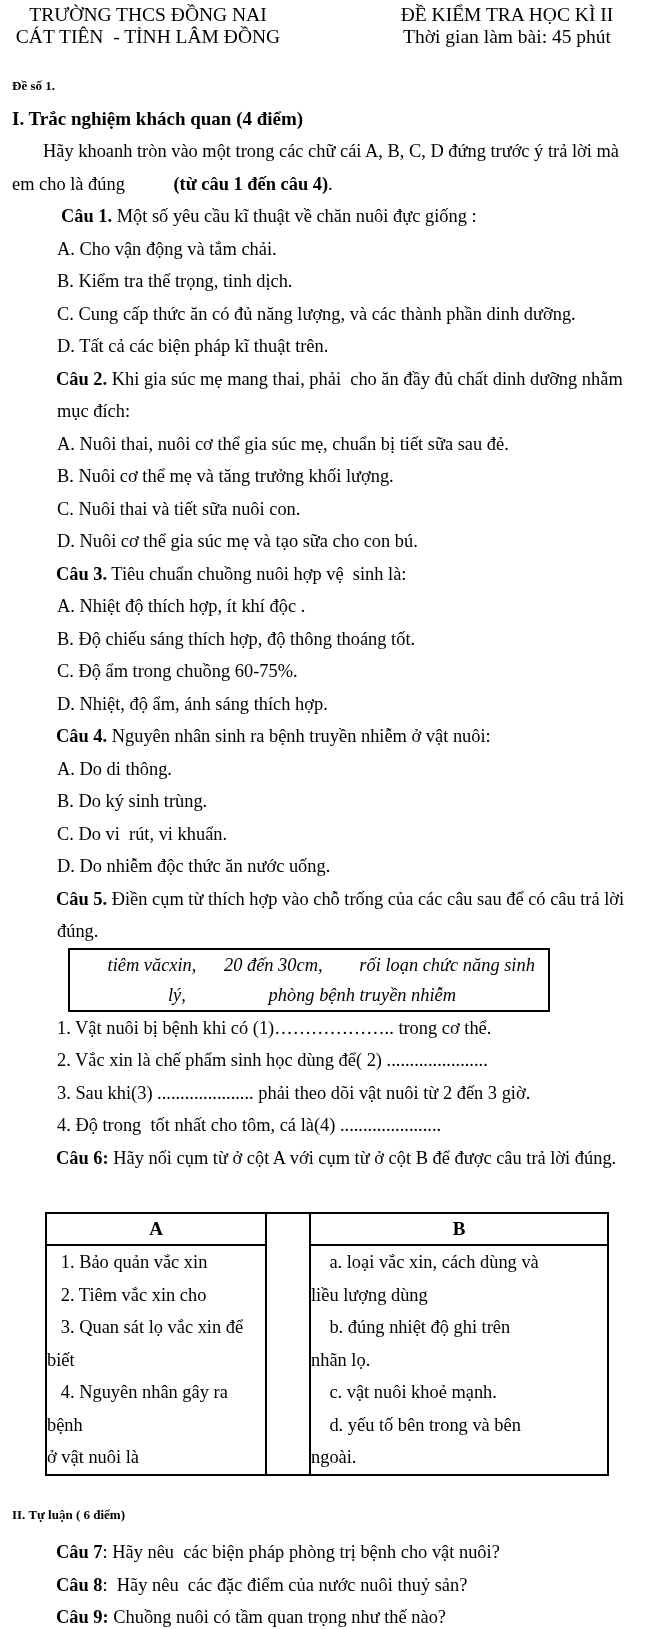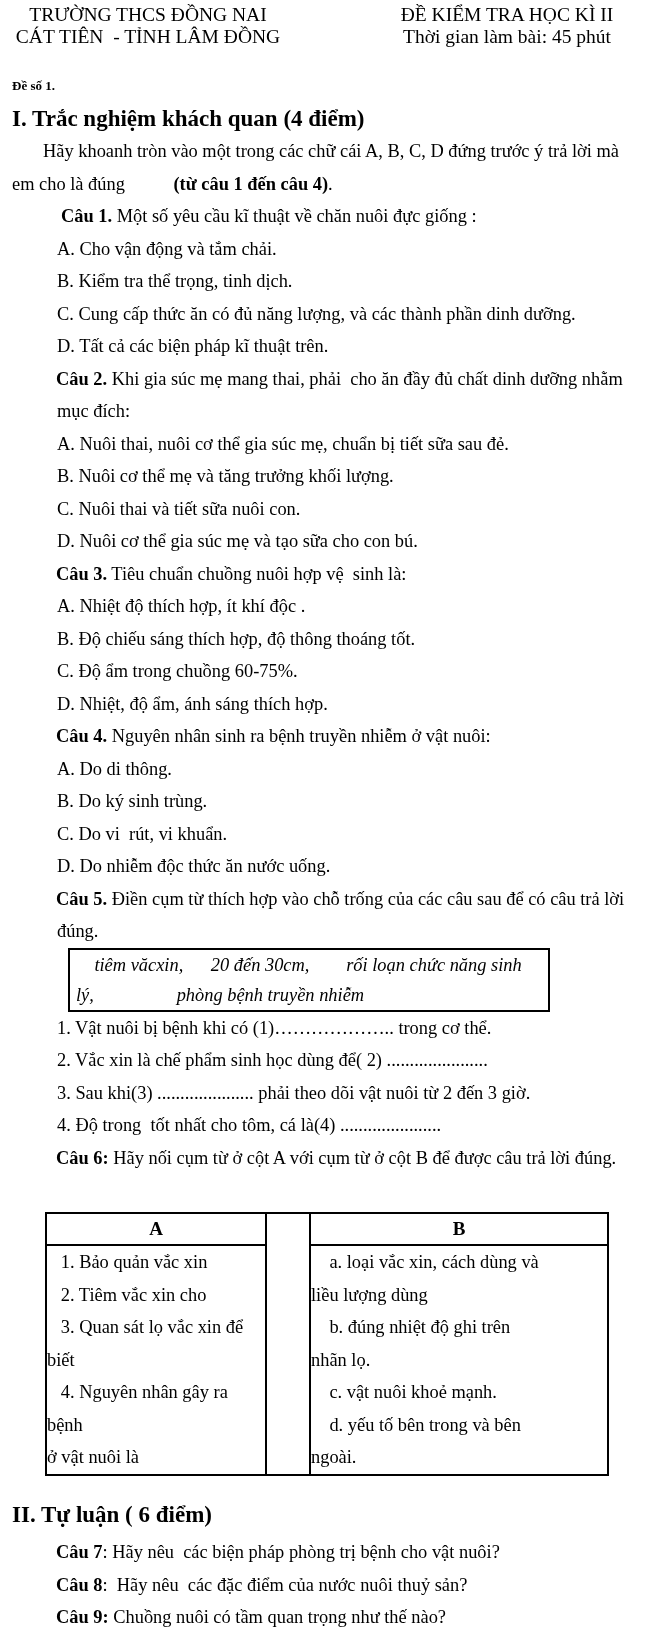--- a/index.html
+++ b/index.html
@@ -19,7 +19,7 @@
   .h-right{width:226px;margin-left:auto;margin-right:22px;text-align:center;}
 
   .exam-set{margin-top:22px;line-height:32.5px;font-weight:bold;font-size:13px;}
-  .sec-title{line-height:32.5px;font-weight:bold;font-size:23px;}
+  .sec-title{line-height:32.5px;font-weight:bold;font-size:19px;}
   .intro{line-height:32.5px;text-indent:31px;white-space:pre-wrap;}
 
   .qpara{line-height:32.5px;padding-left:45px;text-indent:-45px;white-space:pre-wrap;}

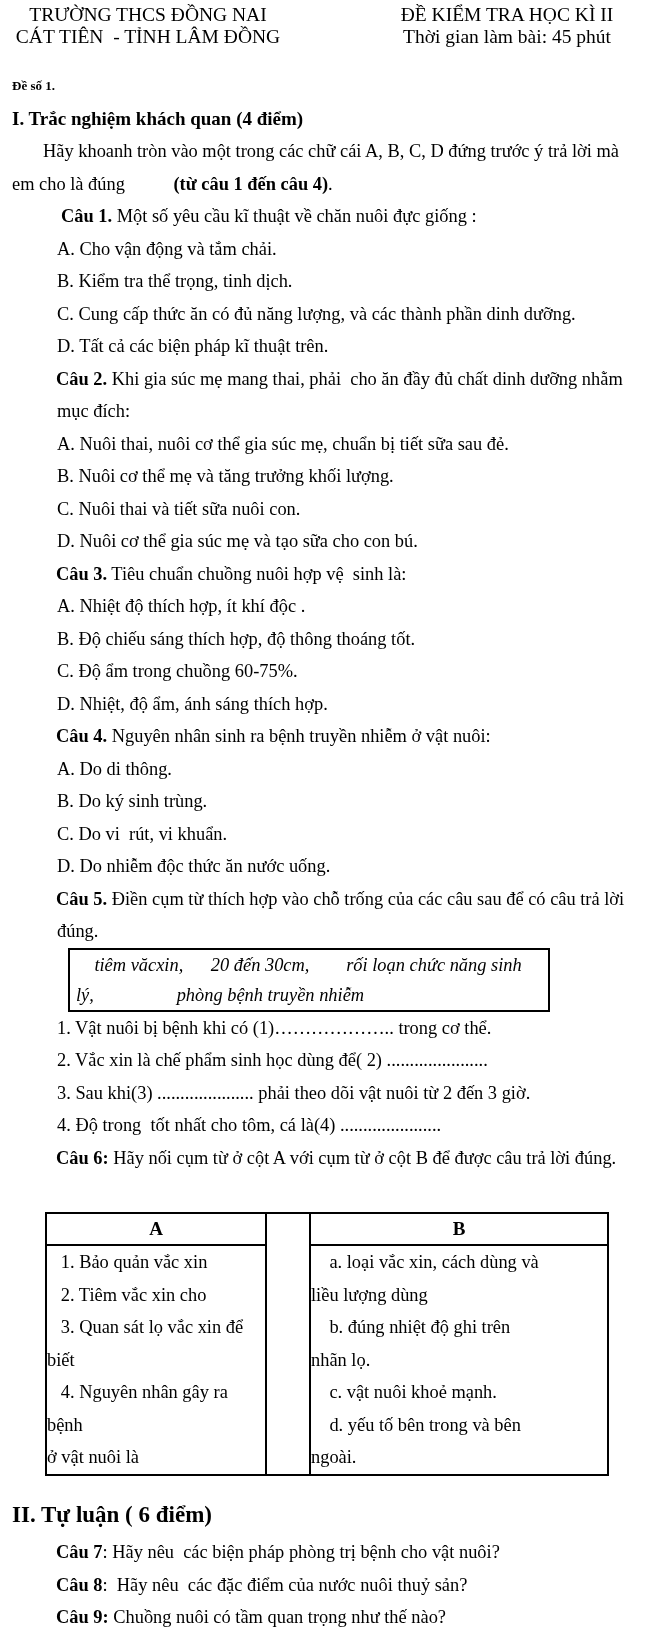--- a/index.html
+++ b/index.html
@@ -30,7 +30,7 @@
     border:2px solid #000;margin-left:56px;width:482px;box-sizing:border-box;
     font-style:italic;padding-left:6px;
   }
-  .word-box .bline{line-height:30px;white-space:pre-wrap;}
+  .word-box .bline{line-height:30px;white-space:pre-wrap;text-align:center;}
   .fill{line-height:32.5px;padding-left:45px;white-space:pre-wrap;}
 
   table.match{border-collapse:collapse;margin:38px 0 0 33px;table-layout:fixed;}

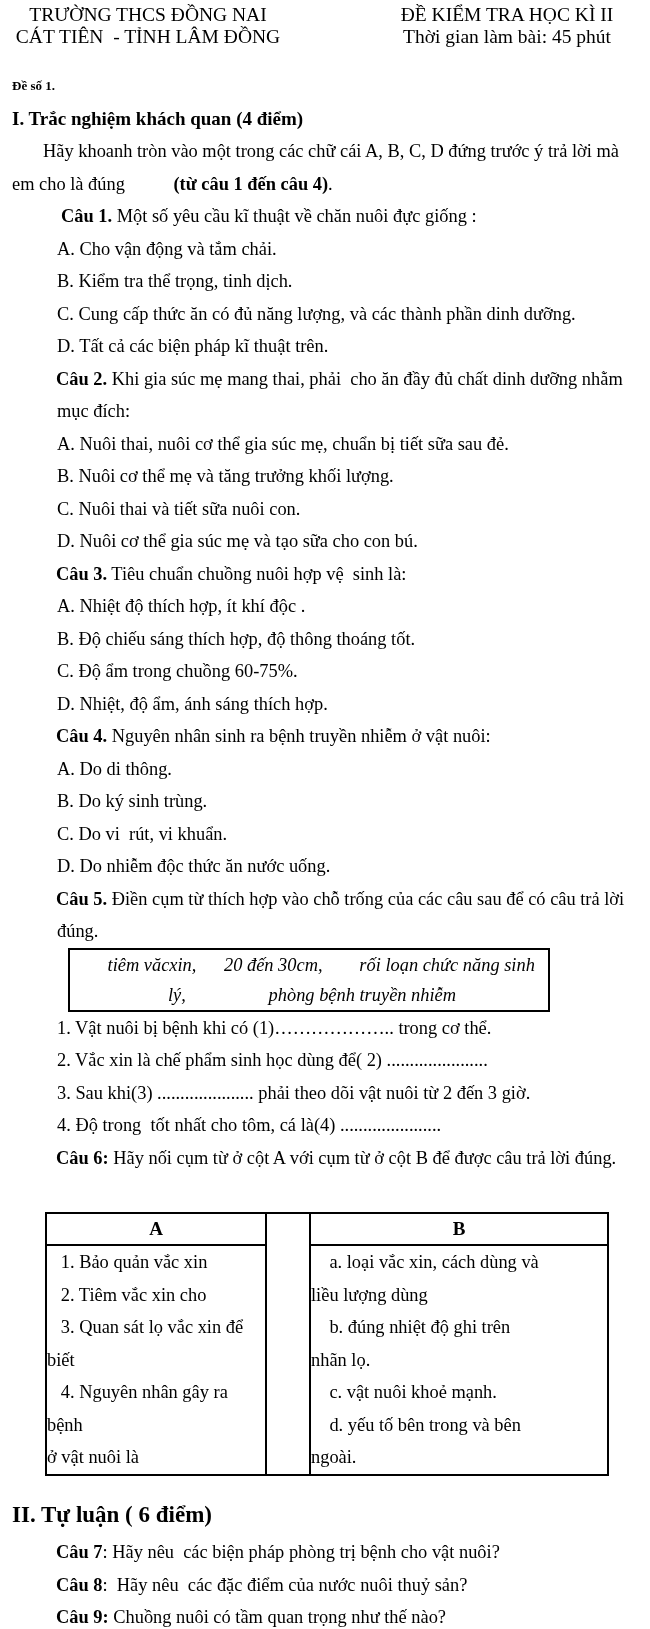--- a/index.html
+++ b/index.html
@@ -42,7 +42,7 @@
   .colMid{width:42px;}
   .colB{width:296px;}
 
-  .part2-title{margin-top:23px;line-height:32.5px;font-weight:bold;font-size:23px;}
+  .part2-title{margin-top:23px;line-height:32.5px;font-weight:bold;font-size:13px;}
   .essay-first{margin-top:5px;}
 </style>
 </head>

